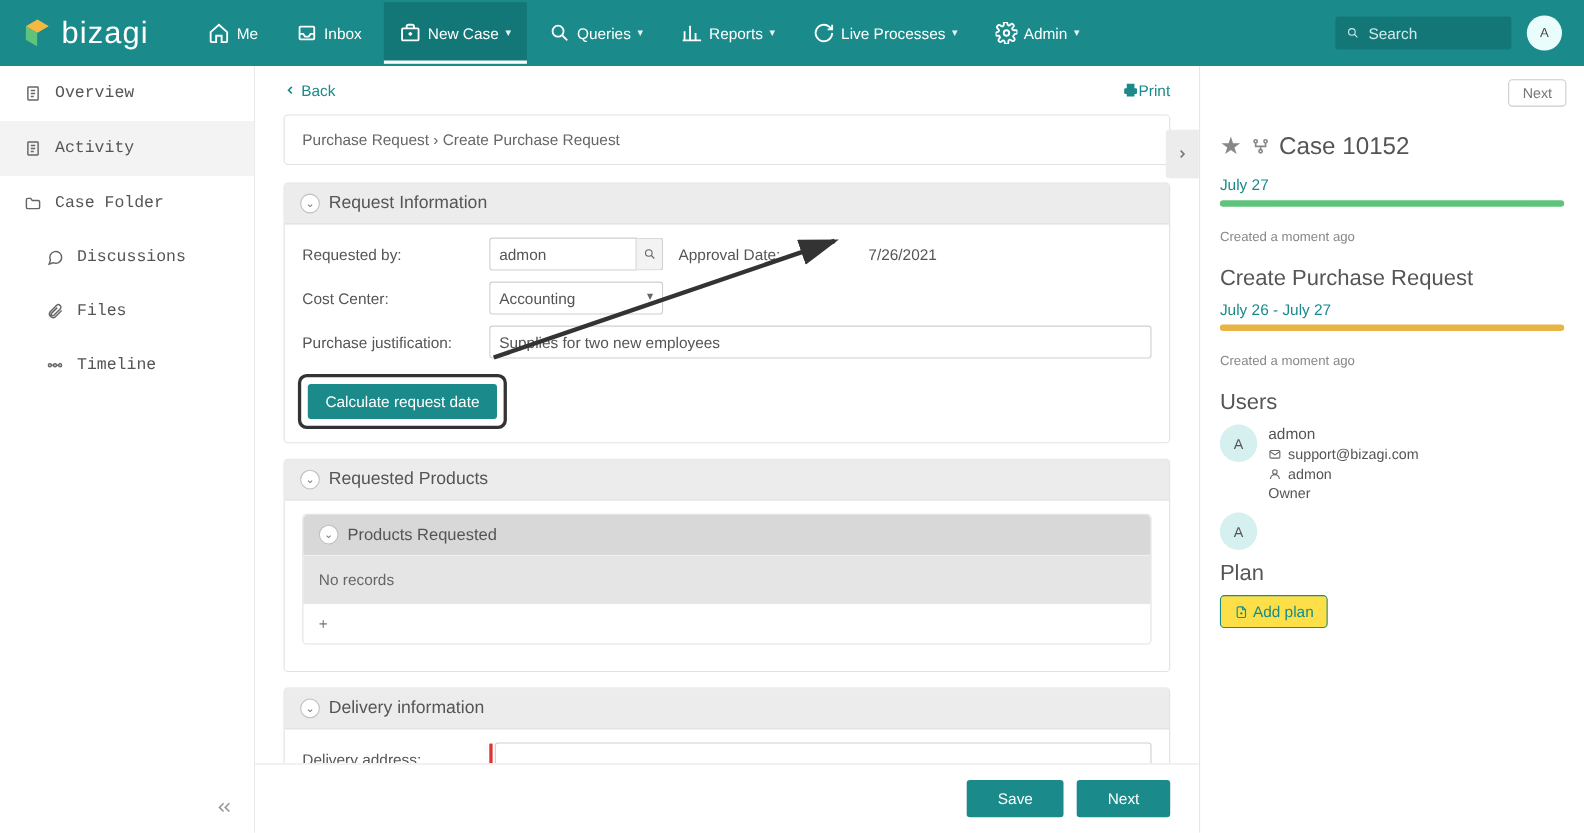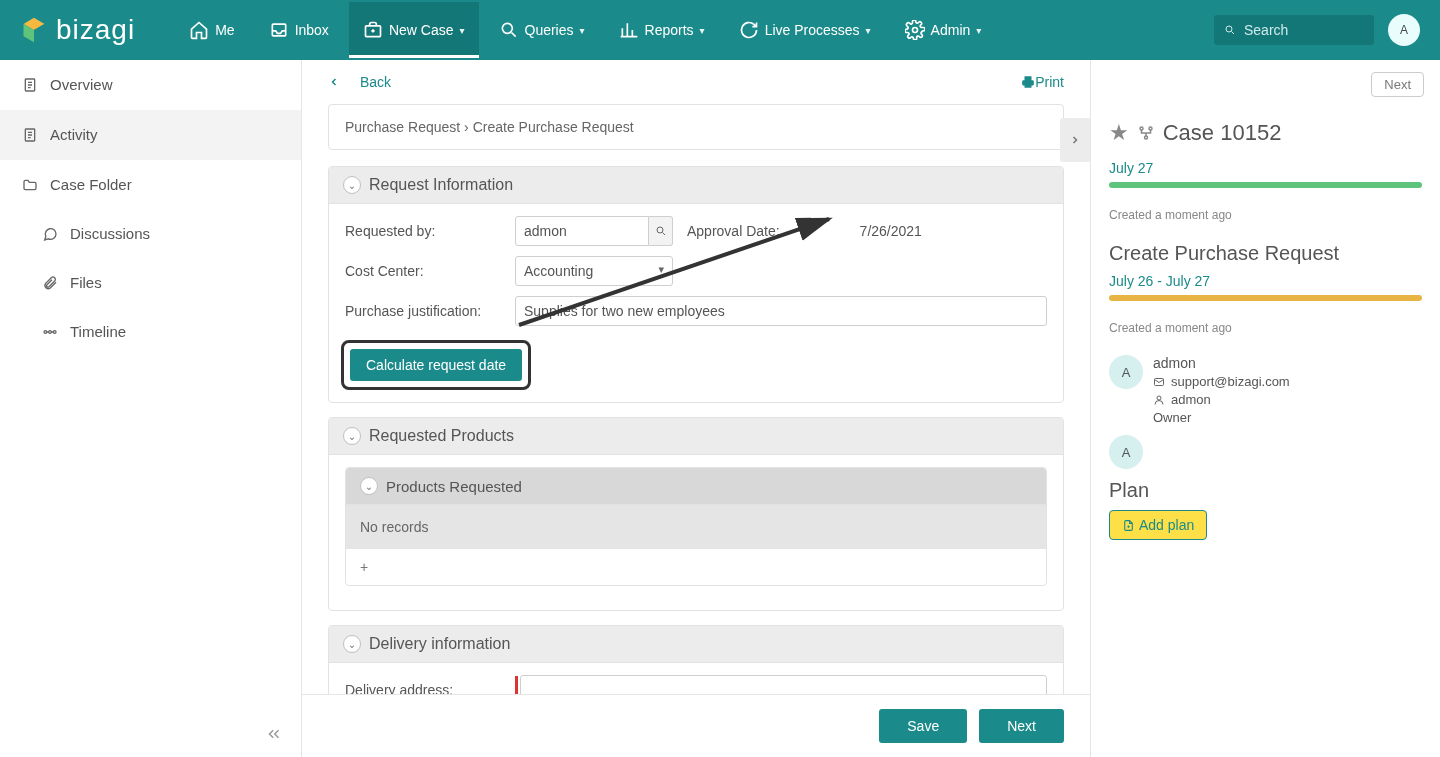--- a/index.html
+++ b/index.html
@@ -17,7 +17,7 @@
 .search-box input::placeholder { color: #cfeaea; }
 .avatar-small { width: 32px; height: 32px; border-radius: 50%; background: #eafdfd; color: #4a4a4a; display: flex; align-items: center; justify-content: center; margin-left: 14px; font-size: 12px; }
 .layout { display: flex; height: calc(100vh - 60px); }
-.sidebar { width: 302px; border-right: 1px solid #e6e6e6; display: flex; flex-direction: column; }
+.sidebar { width: 232px; border-right: 1px solid #e6e6e6; display: flex; flex-direction: column; font-family: Liberation Mono, monospace; }
 .sidebar-item { display: flex; align-items: center; gap: 12px; padding: 16px 22px; color: #555; cursor: pointer; font-size: 15px; }
 .sidebar-item.top { border-bottom: 1px solid transparent; }
 .sidebar-item.active { background: #f3f3f3; }

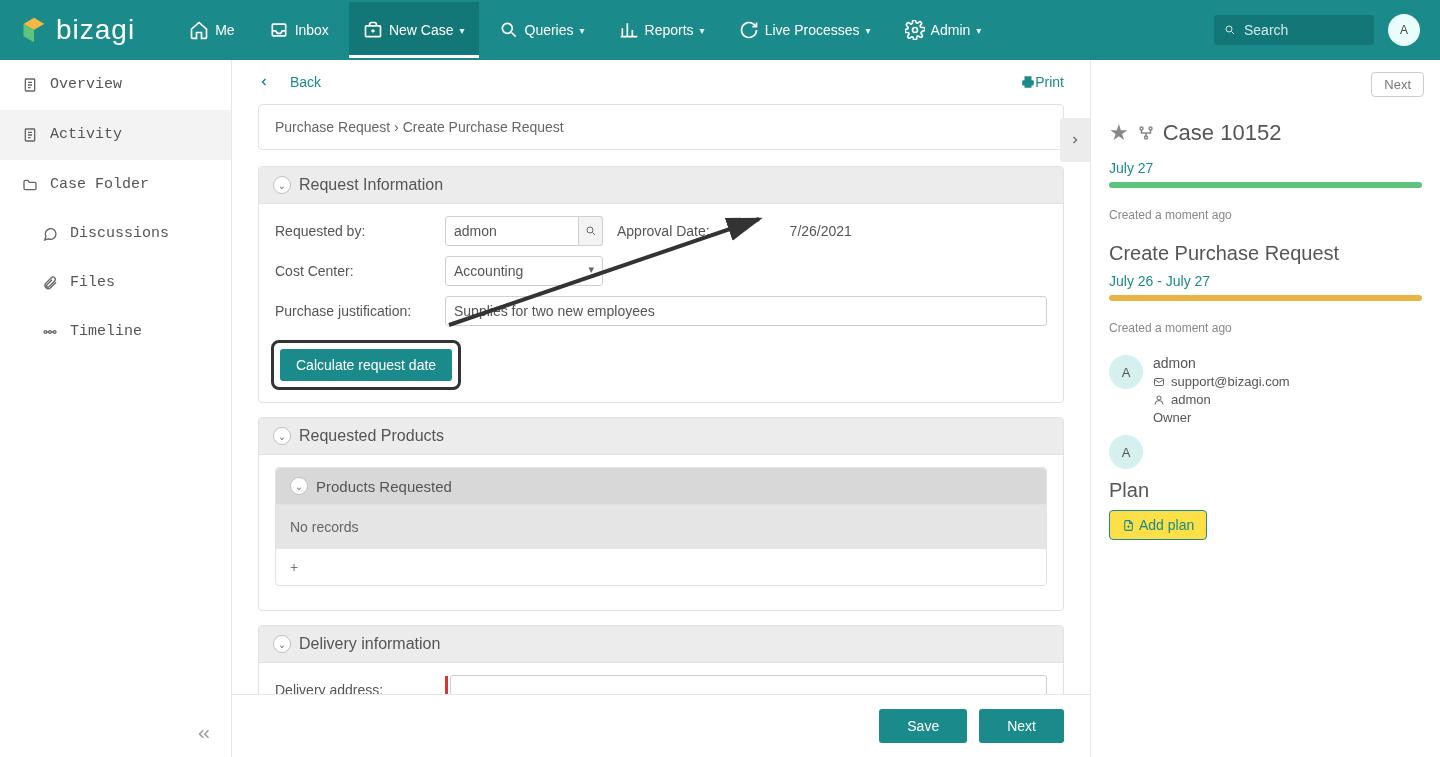--- a/index.html
+++ b/index.html
@@ -26,7 +26,7 @@
 .main { flex: 1; background: #fff; overflow-y: auto; position: relative; }
 .main-inner { padding: 0; }
 .main-header { display: flex; align-items: center; justify-content: space-between; padding: 14px 26px; }
-.back-link { color: #1b8a8a; cursor: pointer; display: flex; align-items: center; gap: 20px; }
+.back-link { color: #1b8a8a; cursor: pointer; display: flex; align-items: center; gap: 4px; }
 .print-link { color: #1b8a8a; cursor: pointer; display: flex; align-items: center; gap: 0; }
 .chev-tab { width: 30px; height: 44px; background: #ececec; display: flex; align-items: center; justify-content: center; color: #777; position: absolute; right: 0; top: 58px; border-radius: 3px 0 0 3px; }
 .breadcrumb-box { margin: 0 26px 16px; border: 1px solid #e2e2e2; border-radius: 4px; padding: 14px 16px; color: #666; font-size: 14px; }

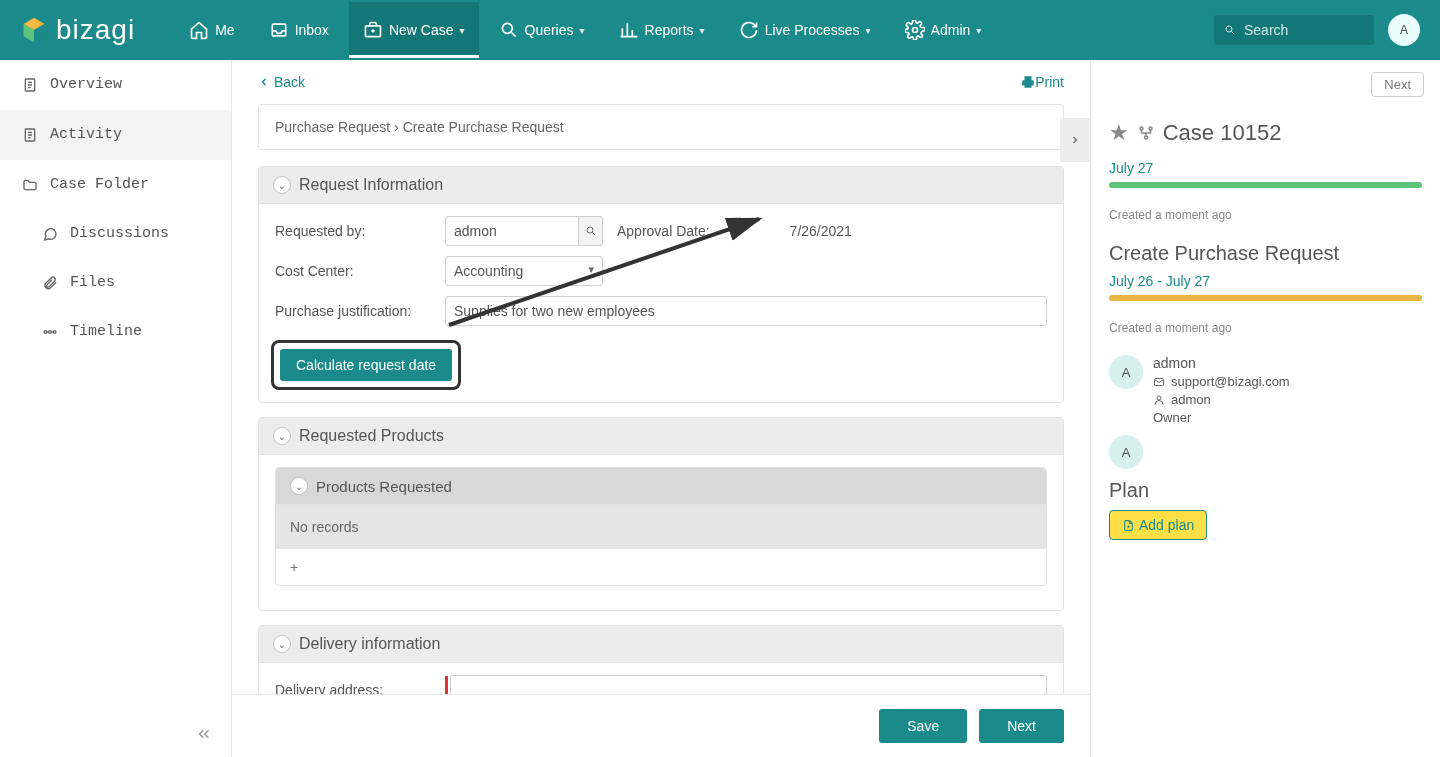--- a/index.html
+++ b/index.html
@@ -341,6 +341,7 @@
     <div class="progress amber"></div>
     <div class="meta">Created a moment ago</div>
 
+    <div class="section-title">Users</div>
     <div class="user-row">
       <div class="user-avatar">A</div>
       <div class="user-info">

